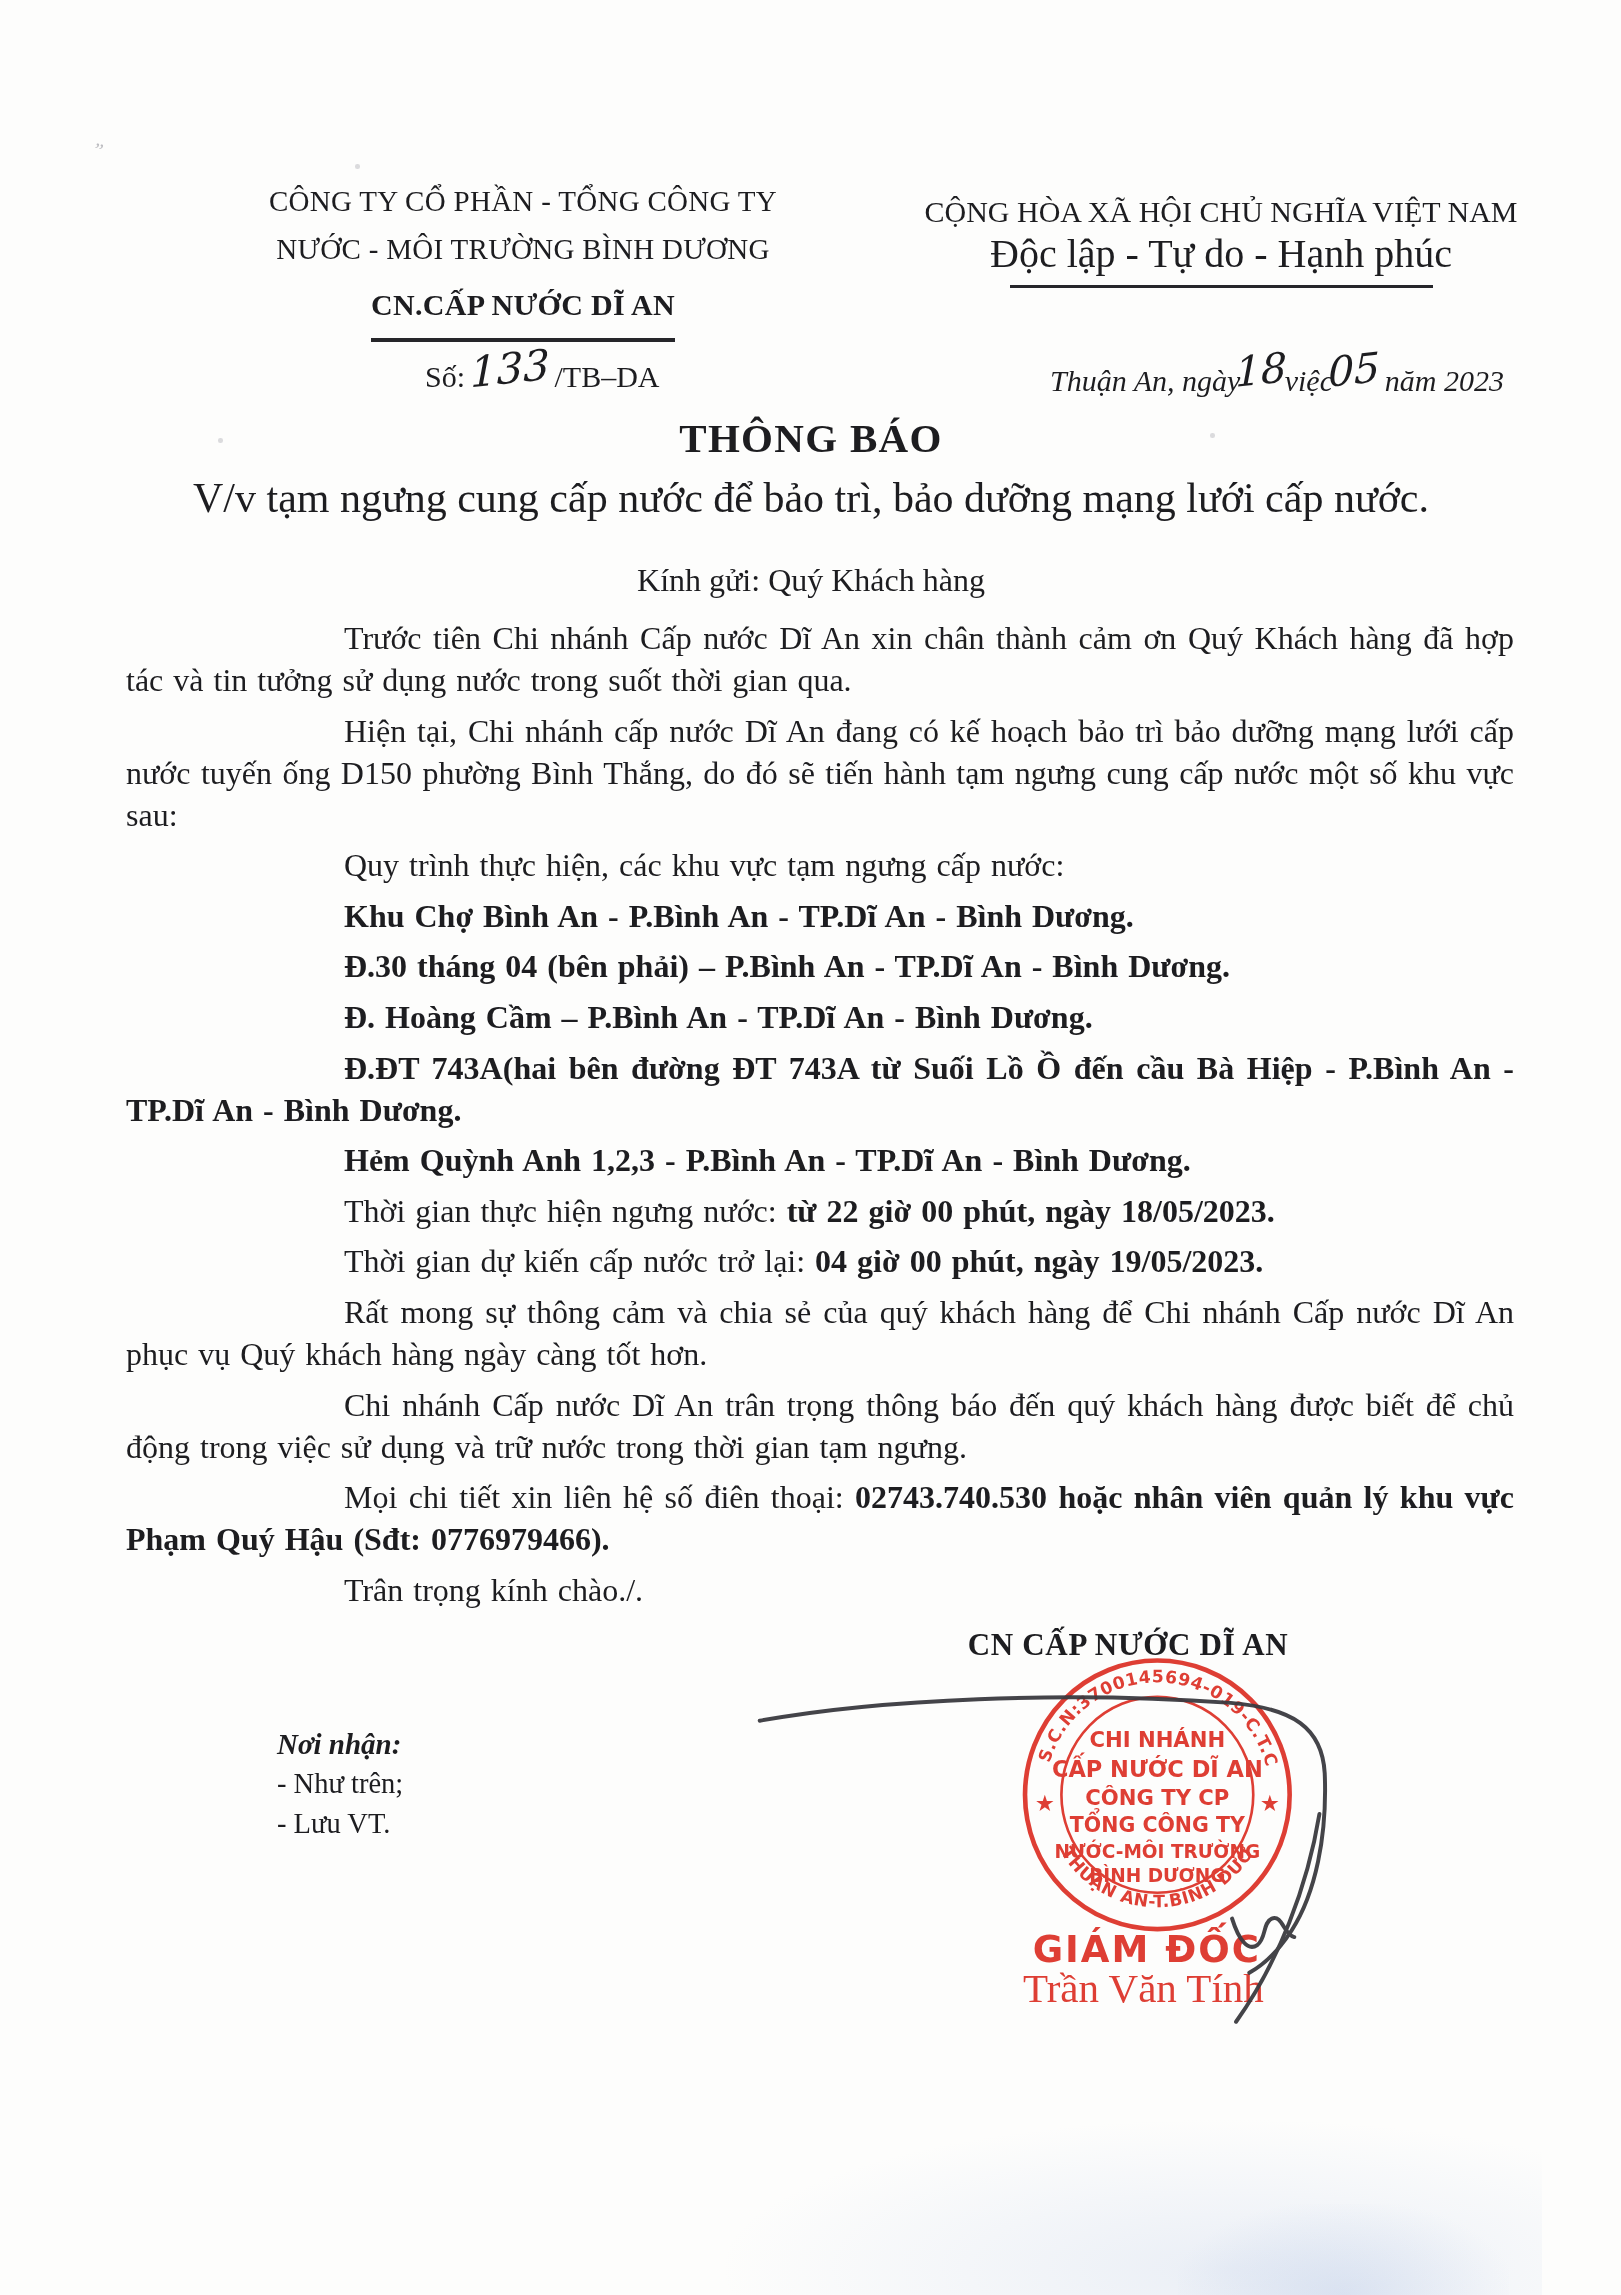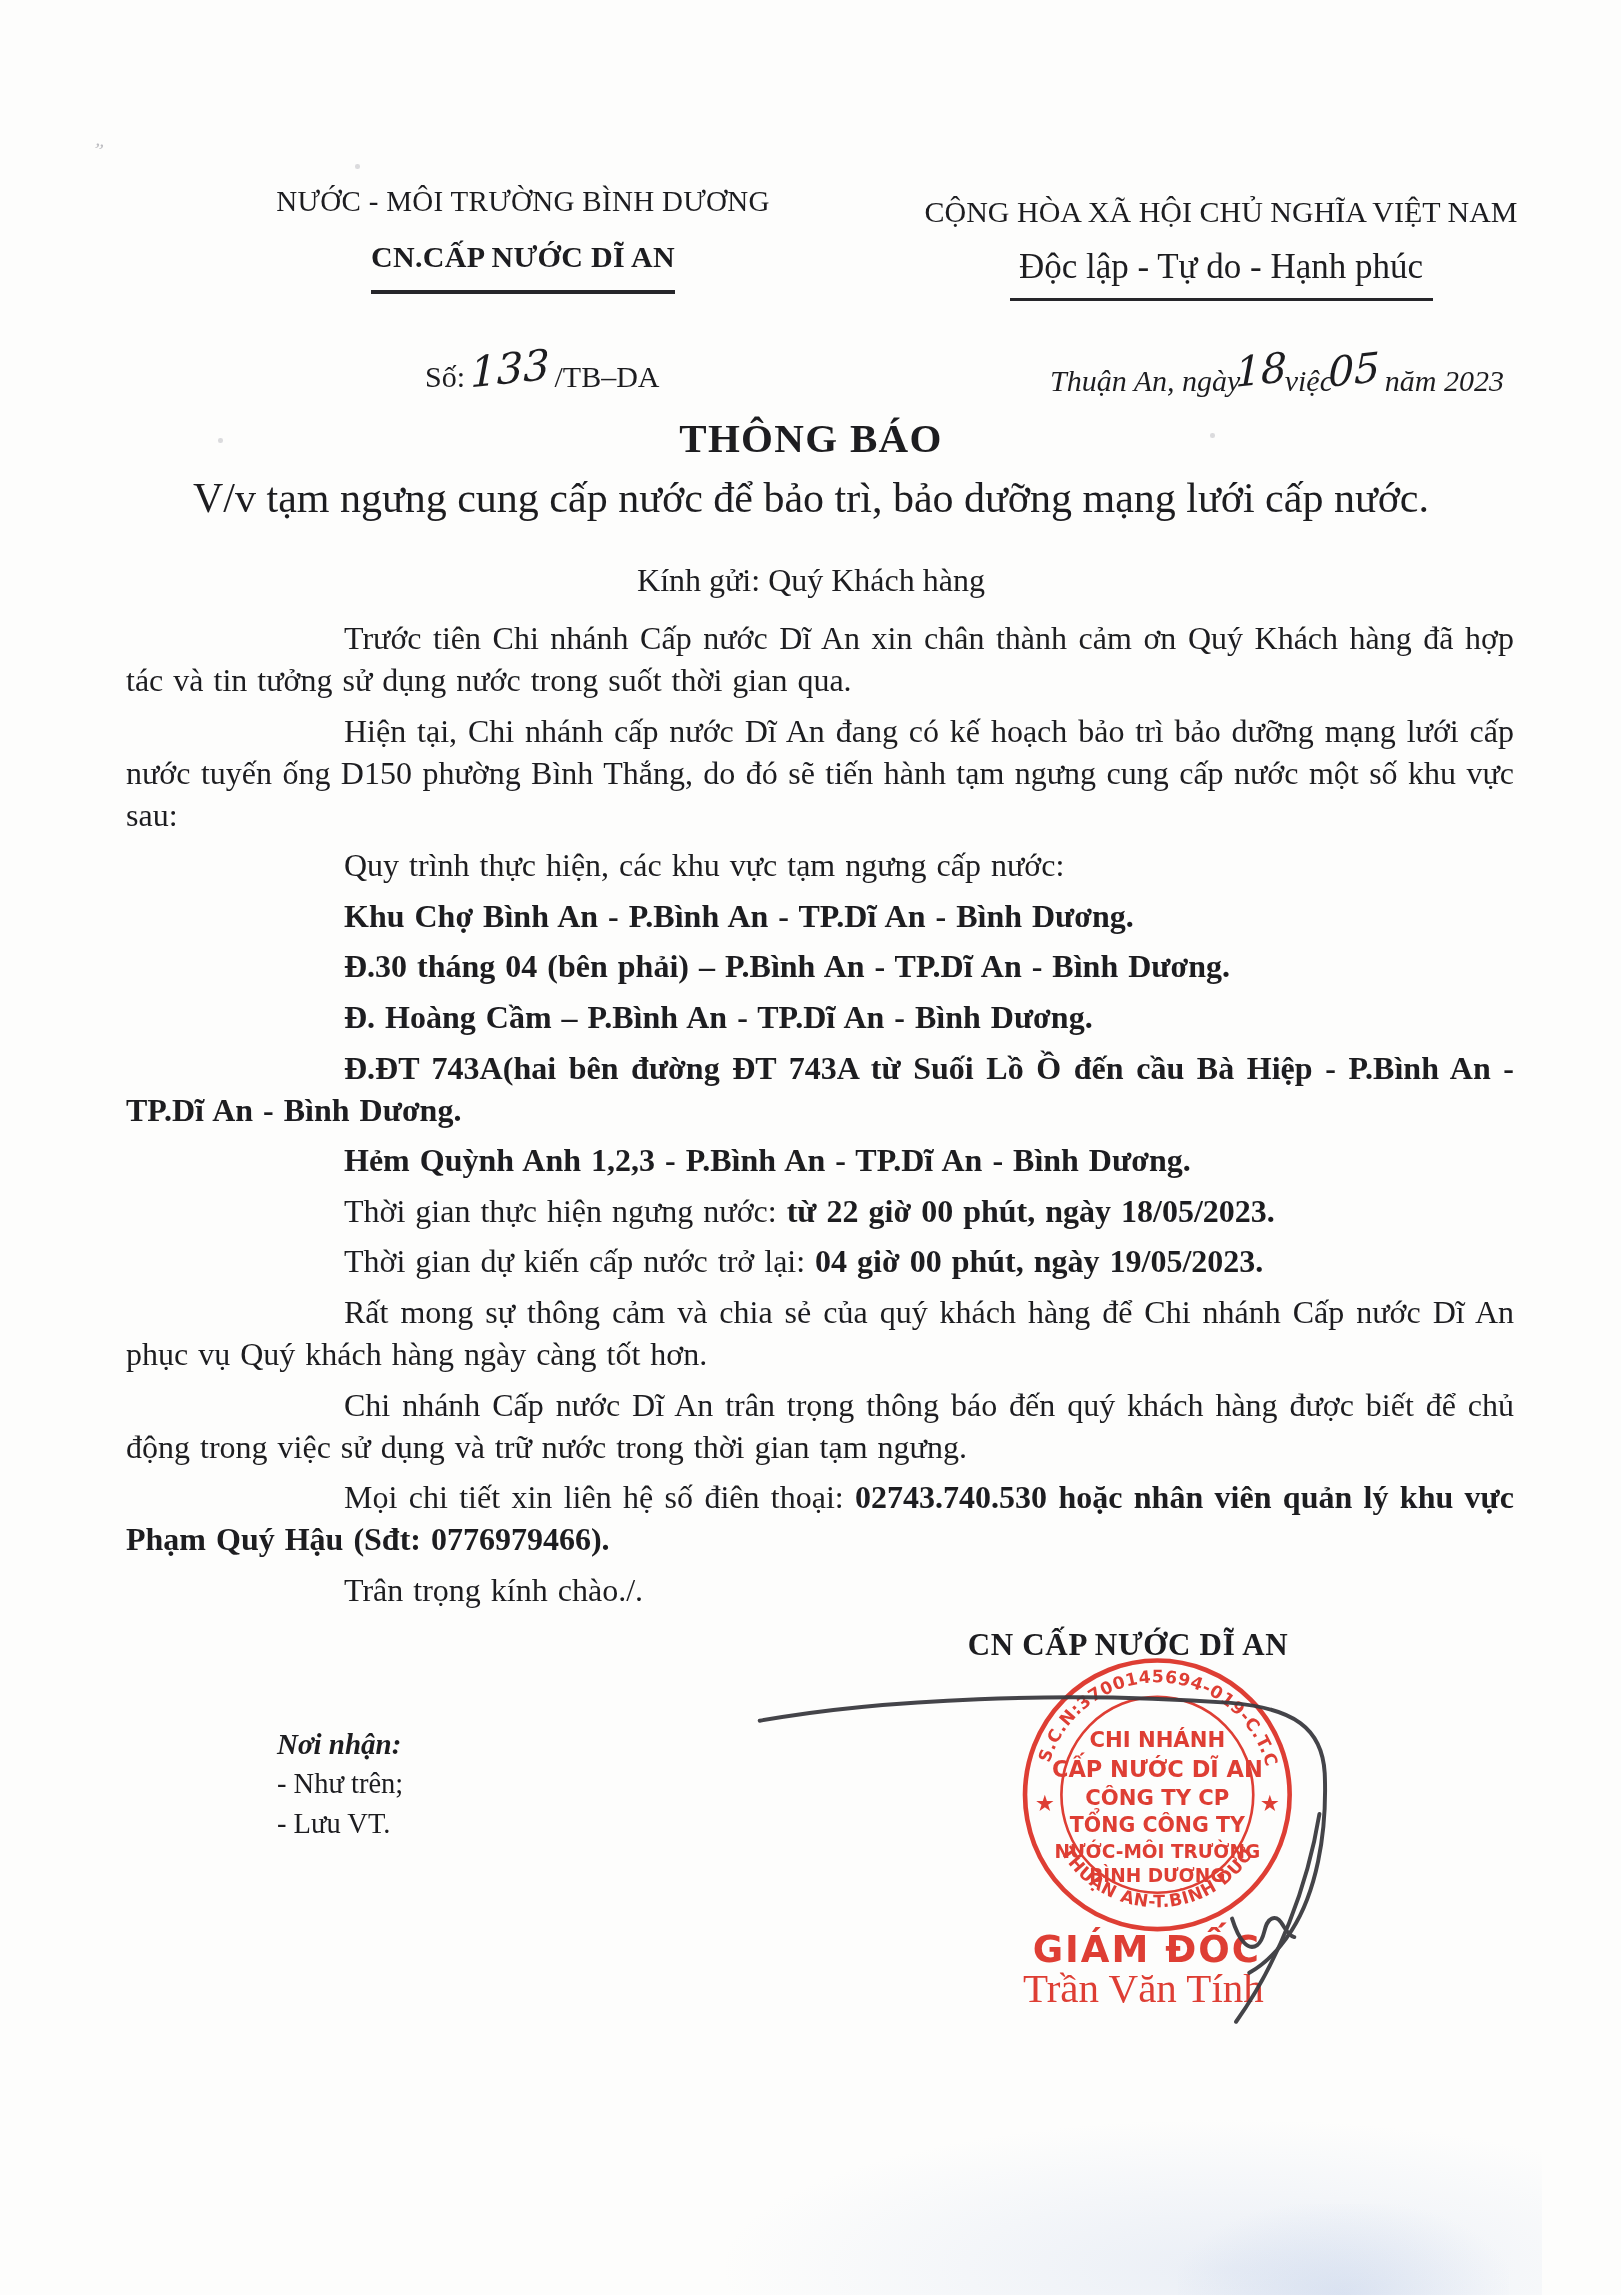--- a/index.html
+++ b/index.html
@@ -84,6 +84,7 @@
   <div class="haze2"></div>
 
   <div class="hdr-left">
+    <div>CÔNG TY CỔ PHẦN - TỔNG CÔNG TY</div>
     <div>NƯỚC - MÔI TRƯỜNG BÌNH DƯƠNG</div>
     <div class="org3">CN.CẤP NƯỚC DĨ AN</div>
     <div class="rule"></div>

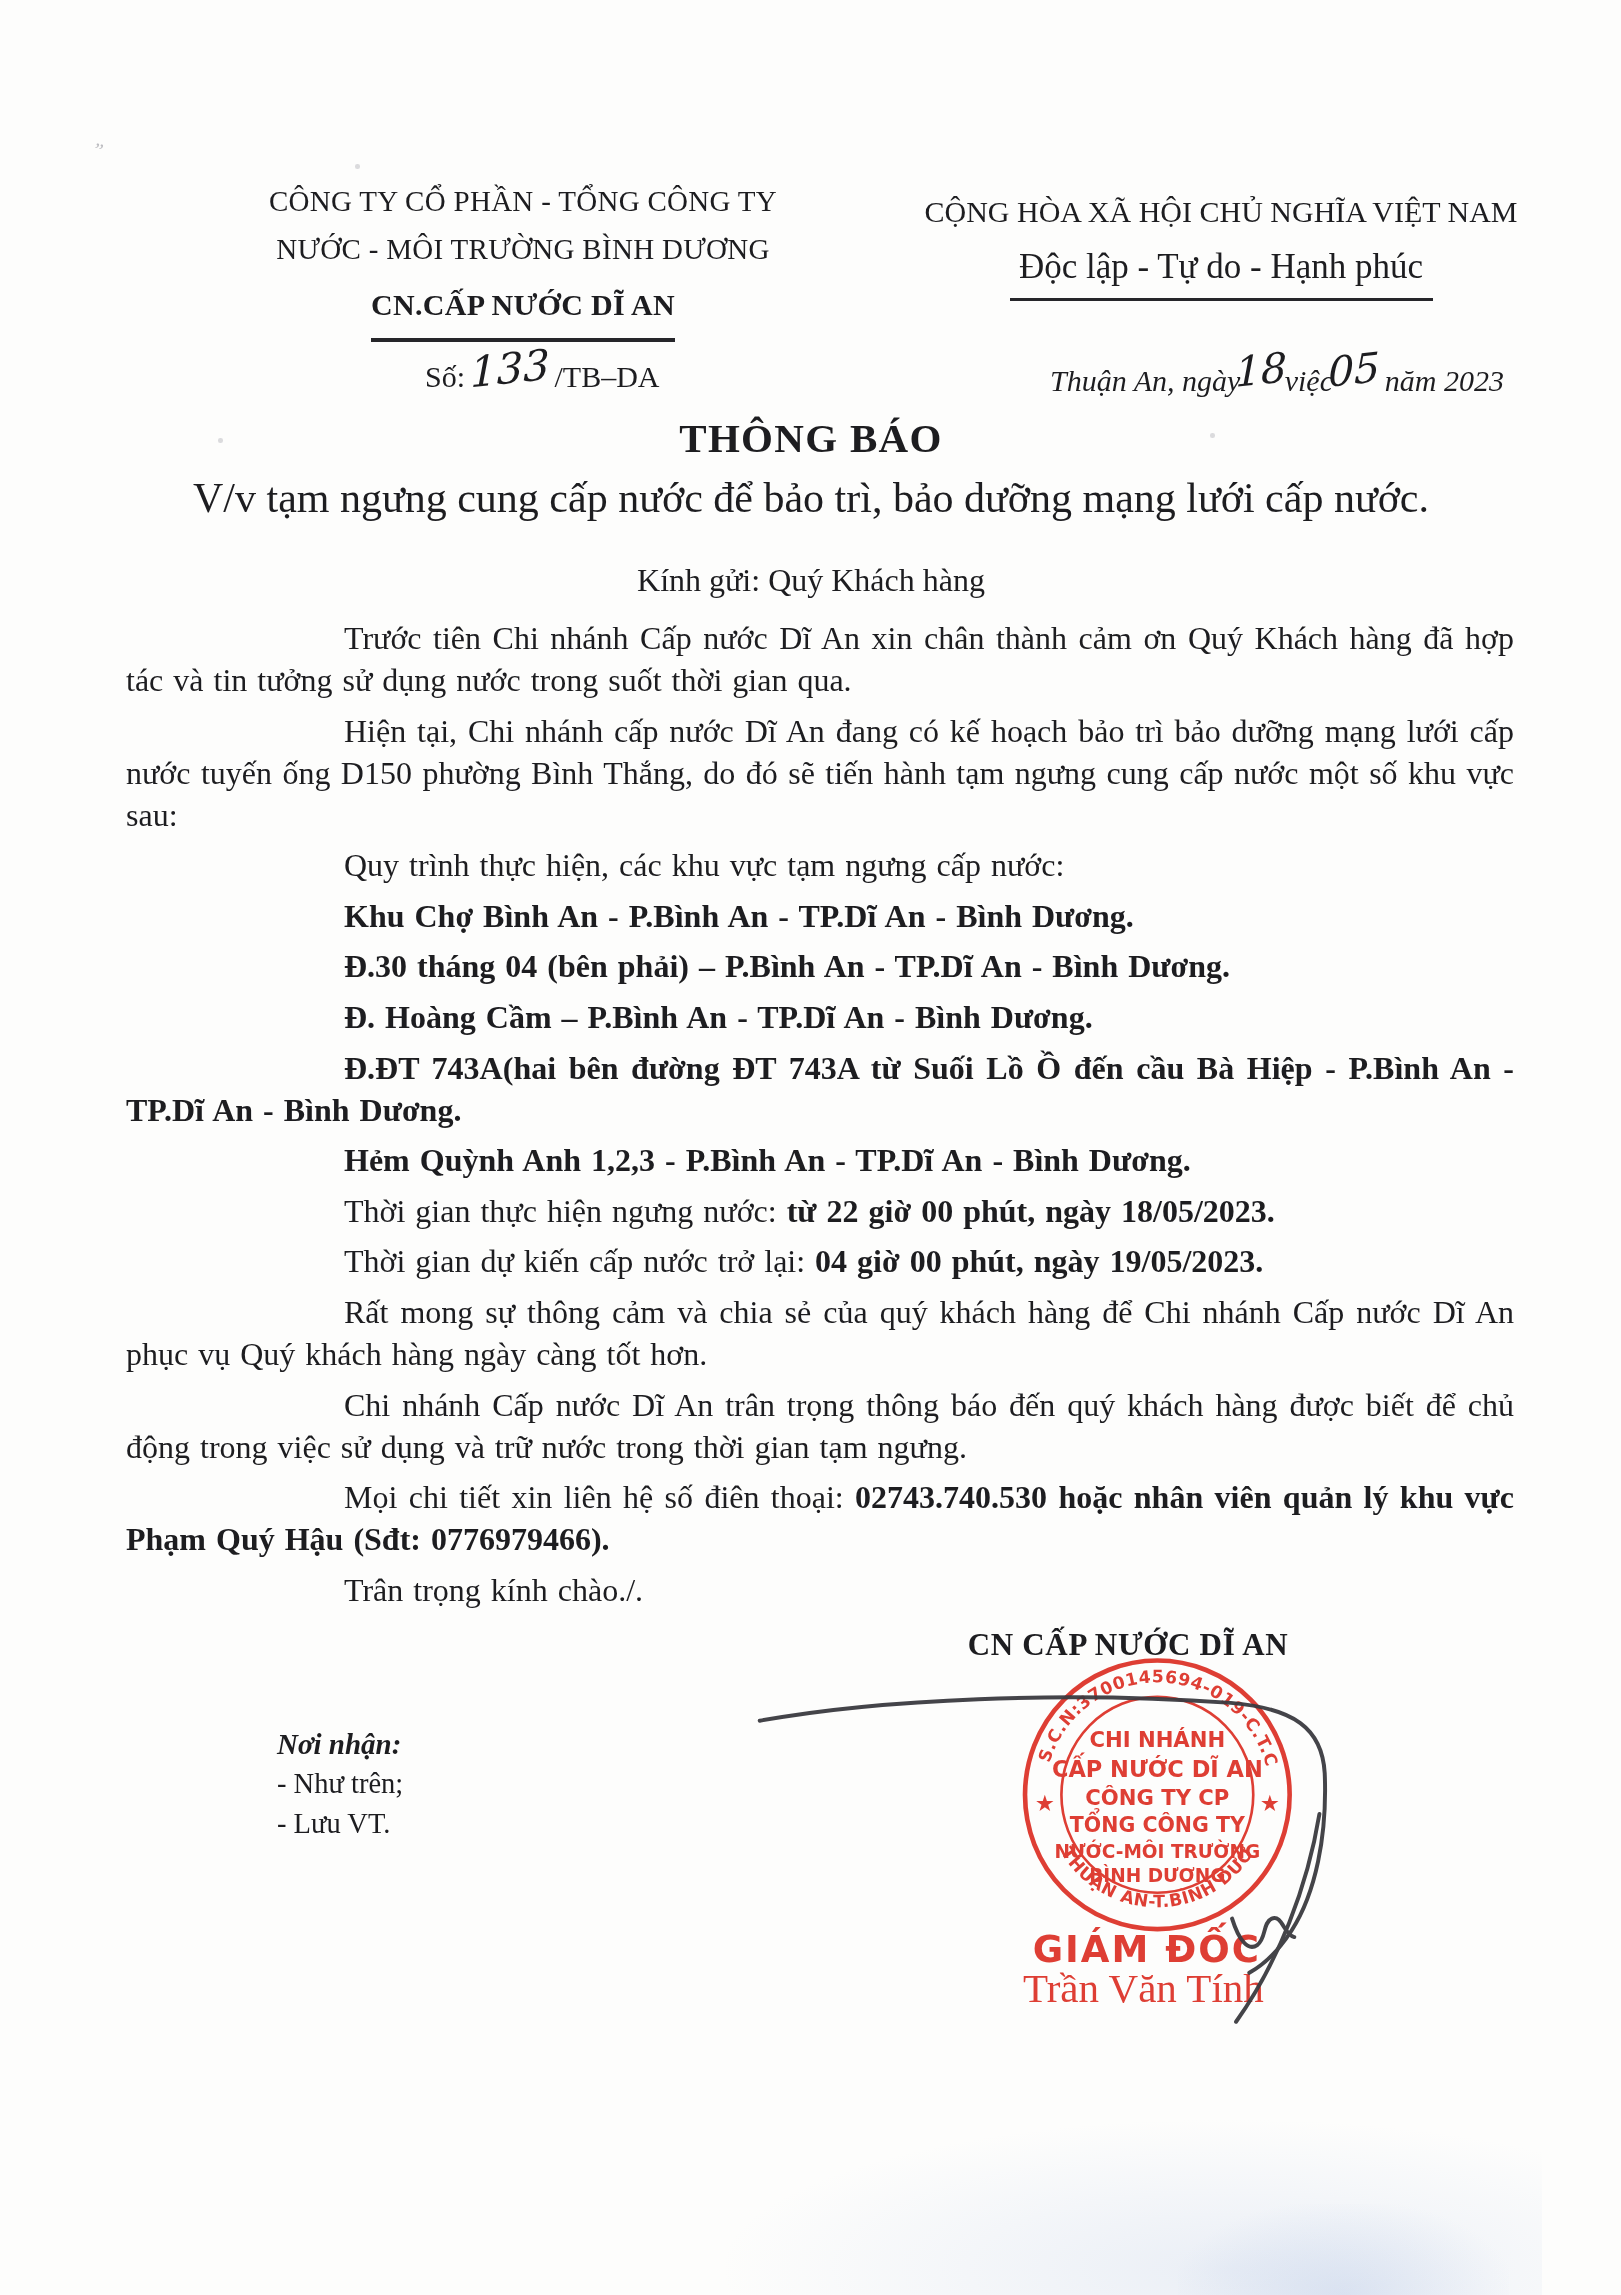--- a/index.html
+++ b/index.html
@@ -32,7 +32,7 @@
     position:absolute;left:880px;top:193px;width:682px;
     text-align:center;font-weight:normal;font-size:30px;line-height:38px;
   }
-  .hdr-right .motto{font-size:35px;margin-top:17px;}
+  .hdr-right .motto{font-size:40px;margin-top:4px;}
   .hdr-right .rule{width:423px;height:2.6px;background:#26262a;margin:12px auto 0;}
   .dateline{
     position:absolute;left:966px;top:357px;width:622px;

